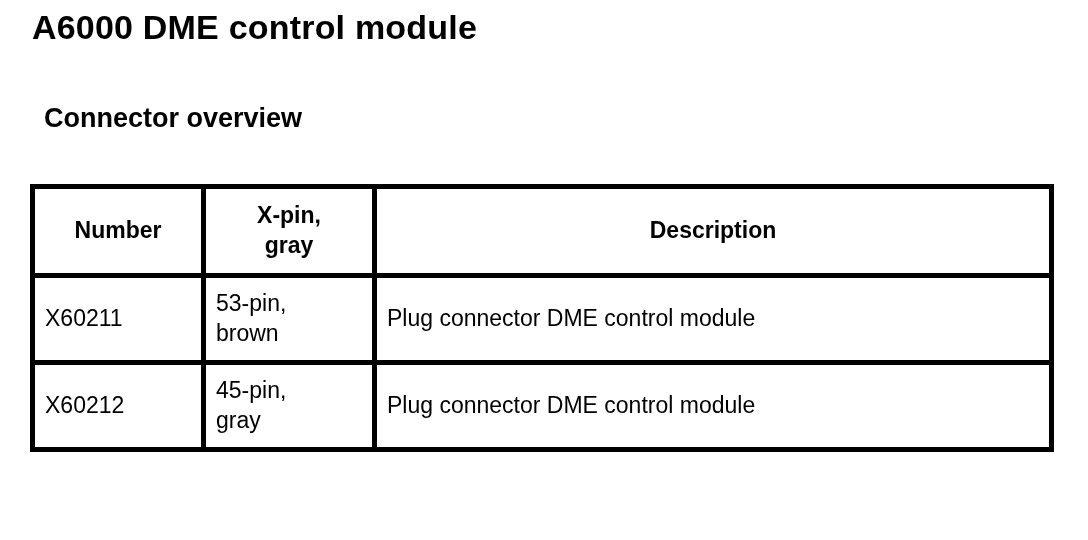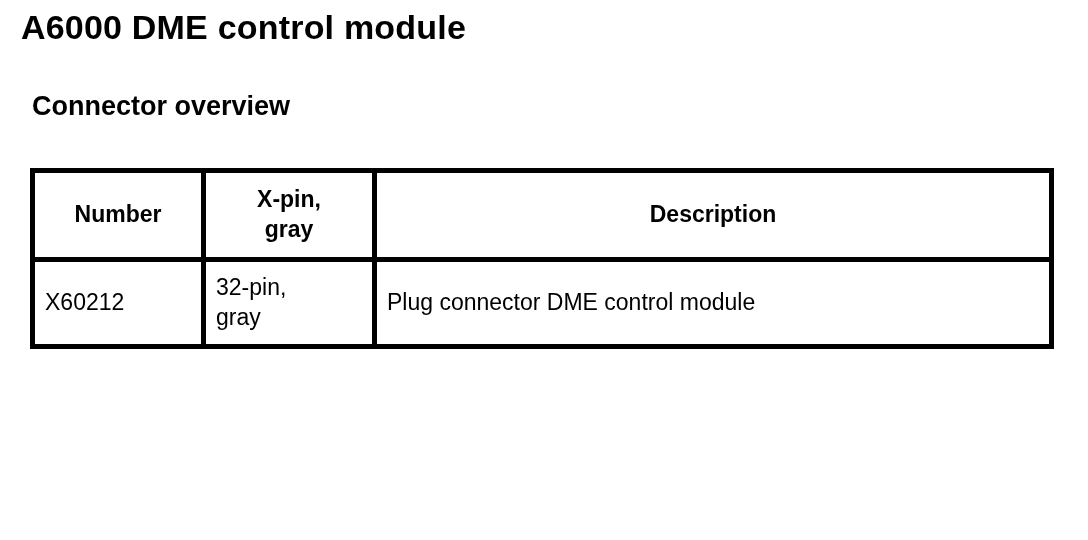--- a/index.html
+++ b/index.html
@@ -17,7 +17,7 @@
   }
   .doc-title {
     position: absolute;
-    left: 21px;
+    left: 32px;
     top: 8px;
     margin: 0;
     font-size: 34px;

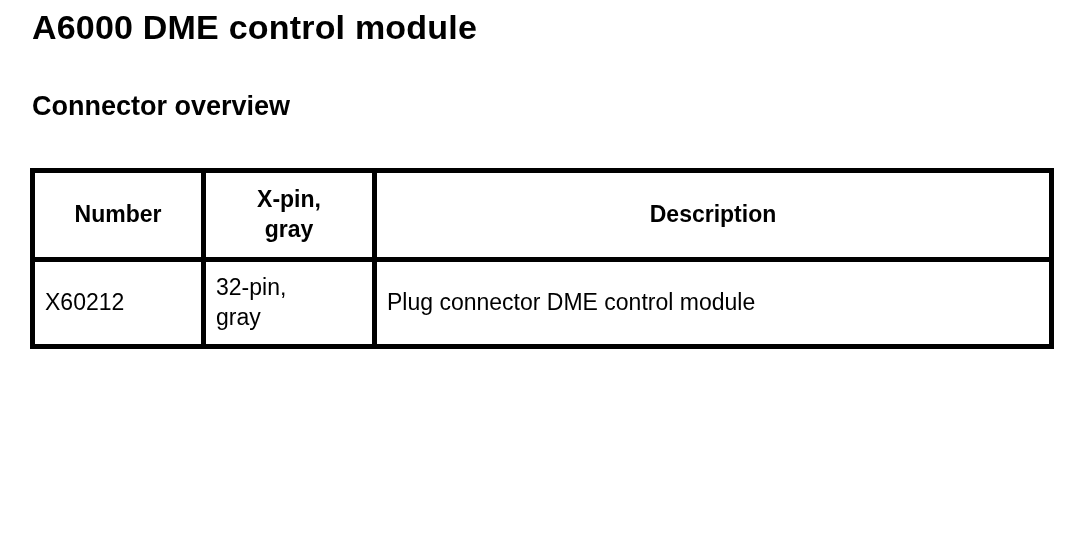--- a/index.html
+++ b/index.html
@@ -29,7 +29,7 @@
     position: absolute;
     left: 32px;
     top: 91px;
-    margin: 0;
+    margin: 12px;
     font-size: 27px;
     font-weight: 700;
     white-space: nowrap;

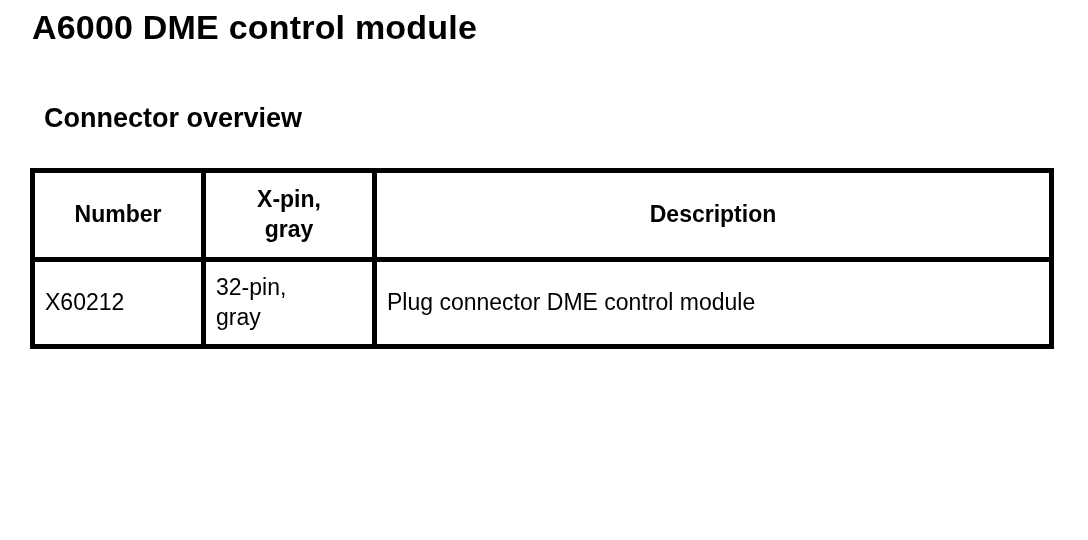--- a/index.html
+++ b/index.html
@@ -37,7 +37,7 @@
   table.connector-table {
     position: absolute;
     left: 30px;
-    top: 168px;
+    top: 184px;
     width: 1019px;
     border-collapse: collapse;
     table-layout: fixed;

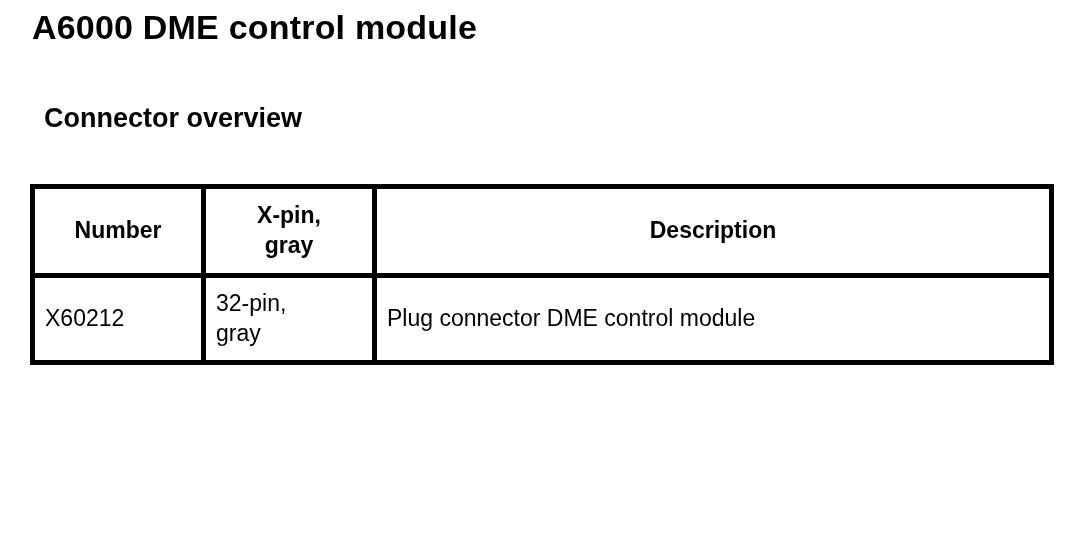--- a/index.html
+++ b/index.html
@@ -90,6 +90,12 @@
   </thead>
   <tbody>
     <tr class="data-row">
+      <td>X60211</td>
+      <td>53-pin,
+brown</td>
+      <td>Plug connector DME control module</td>
+    </tr>
+    <tr class="data-row">
       <td>X60212</td>
       <td>32-pin,
 gray</td>

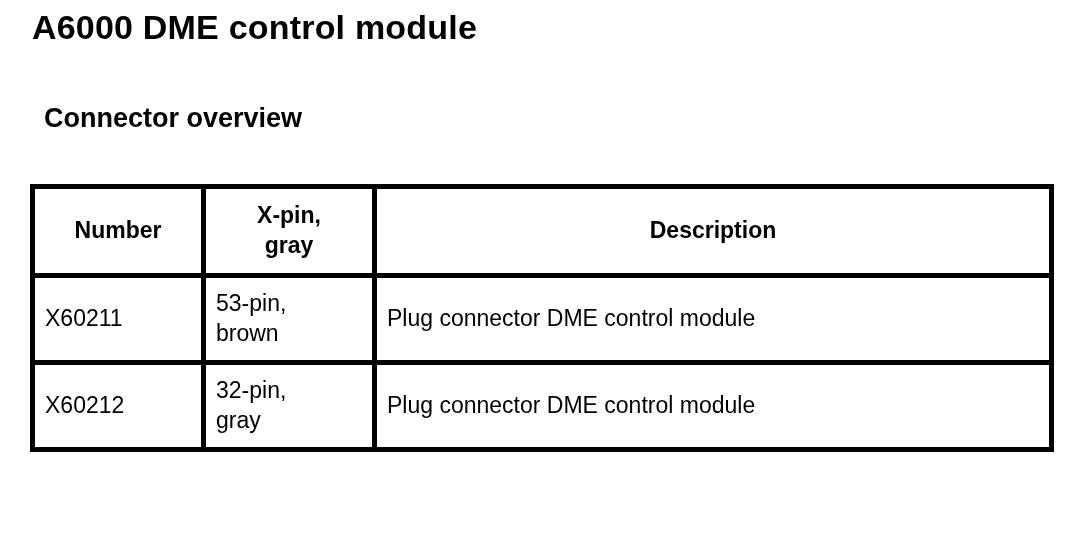--- a/index.html
+++ b/index.html
@@ -97,7 +97,7 @@
     </tr>
     <tr class="data-row">
       <td>X60212</td>
-      <td>32-pin,
+      <td>45-pin,
 gray</td>
       <td>Plug connector DME control module</td>
     </tr>

